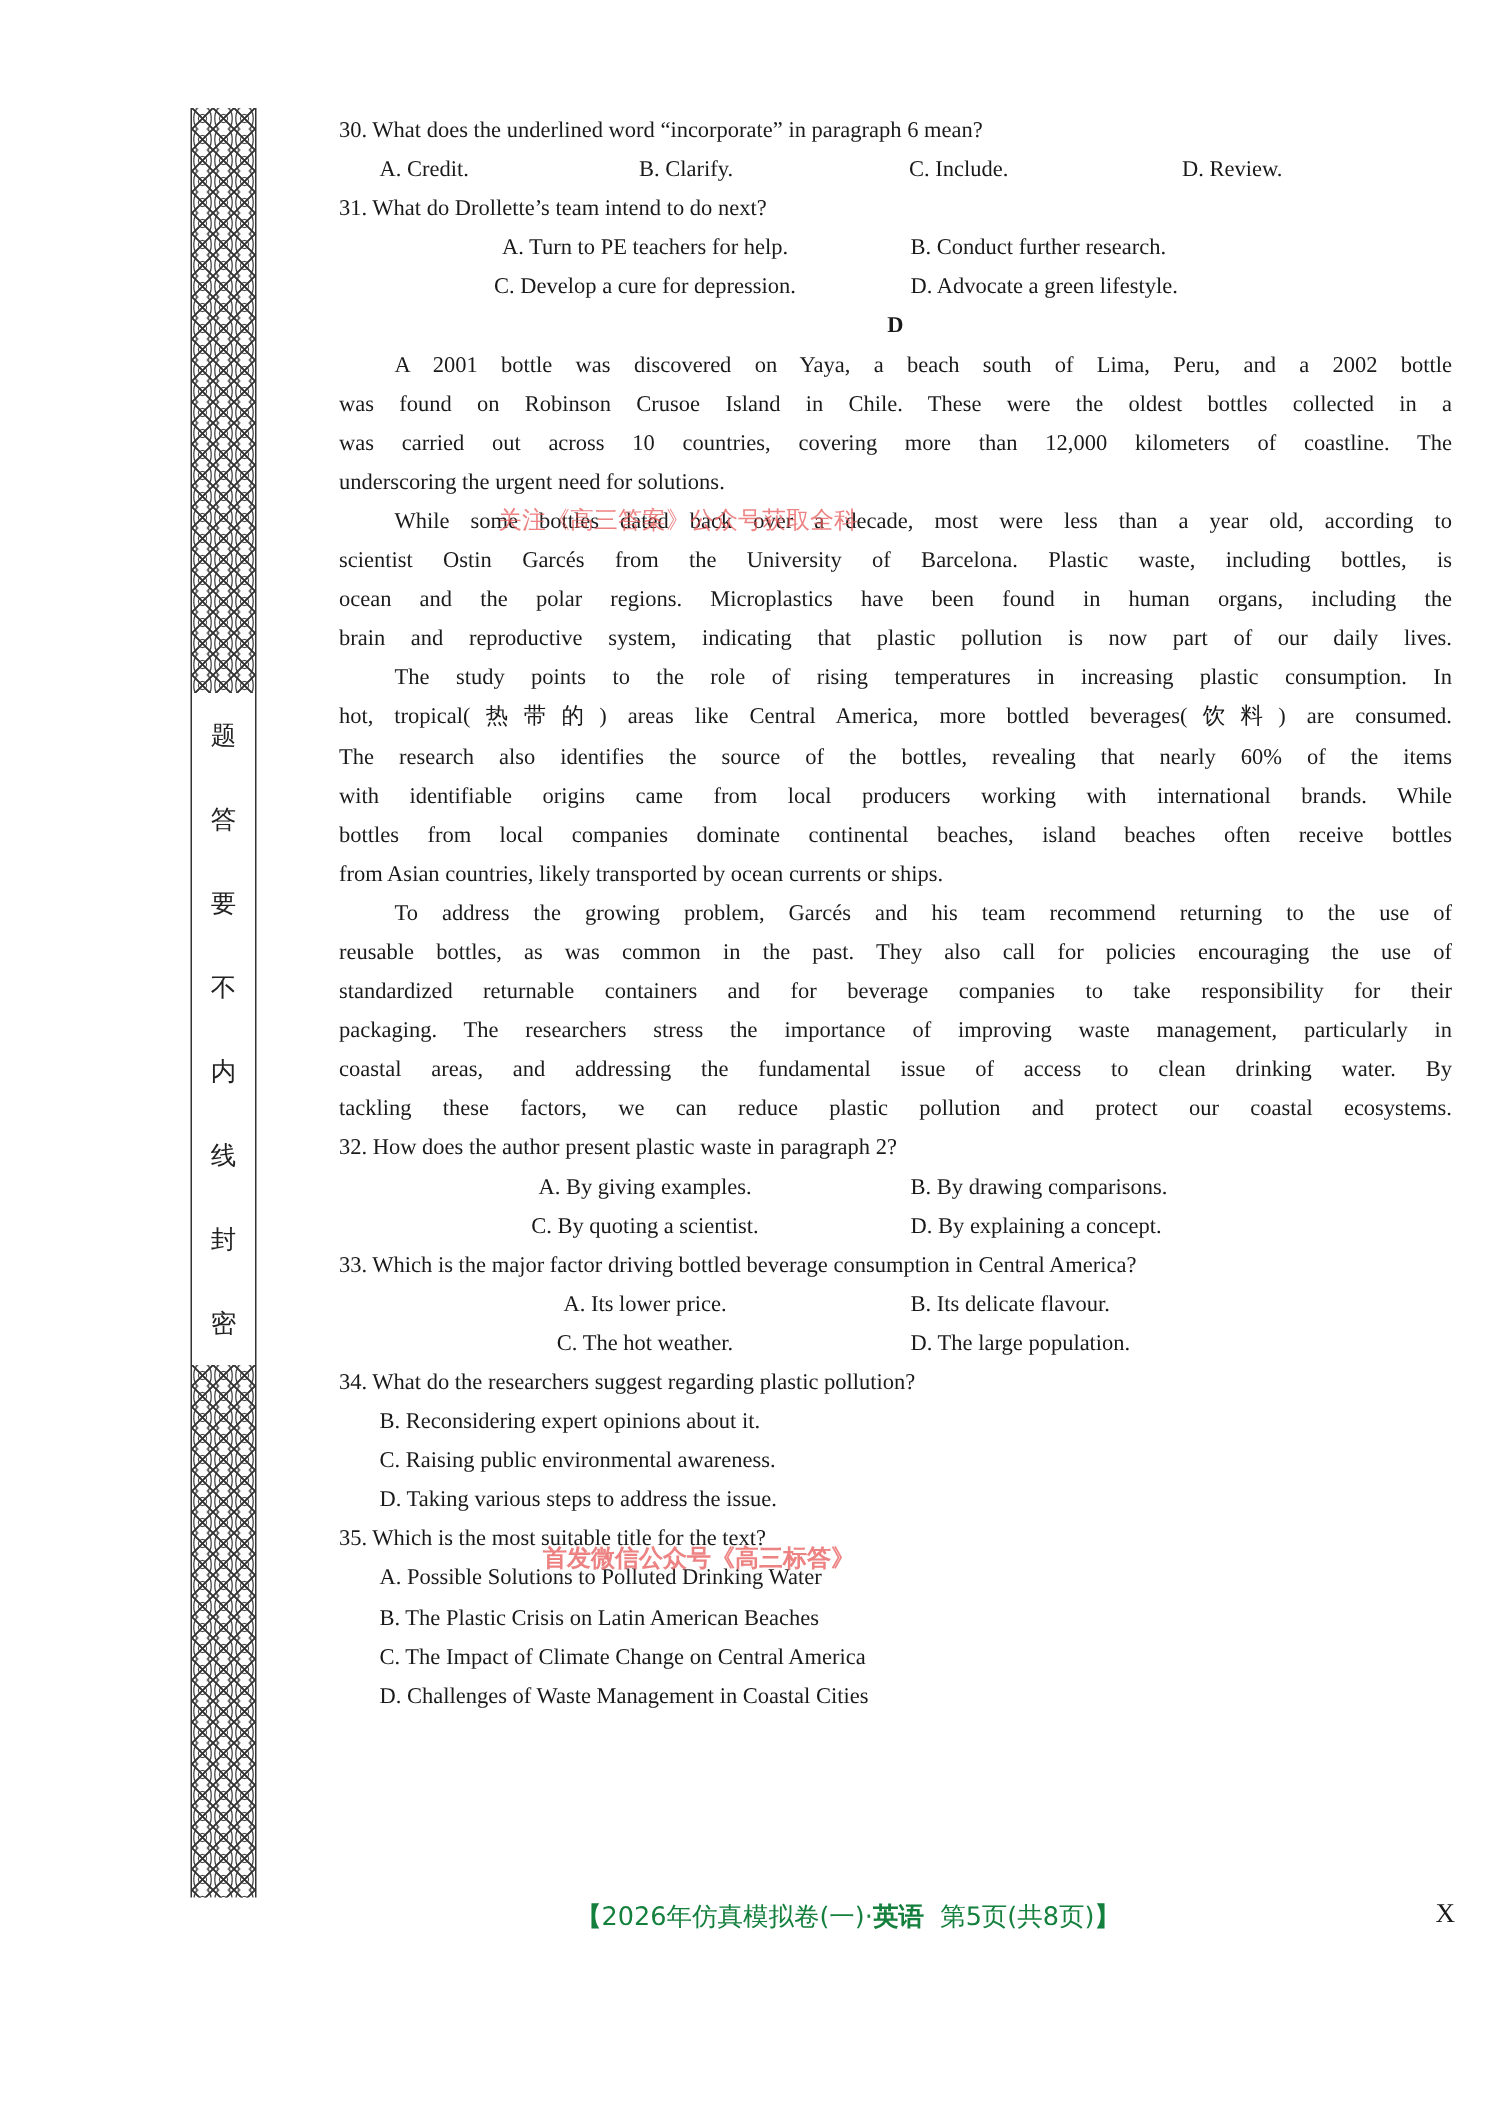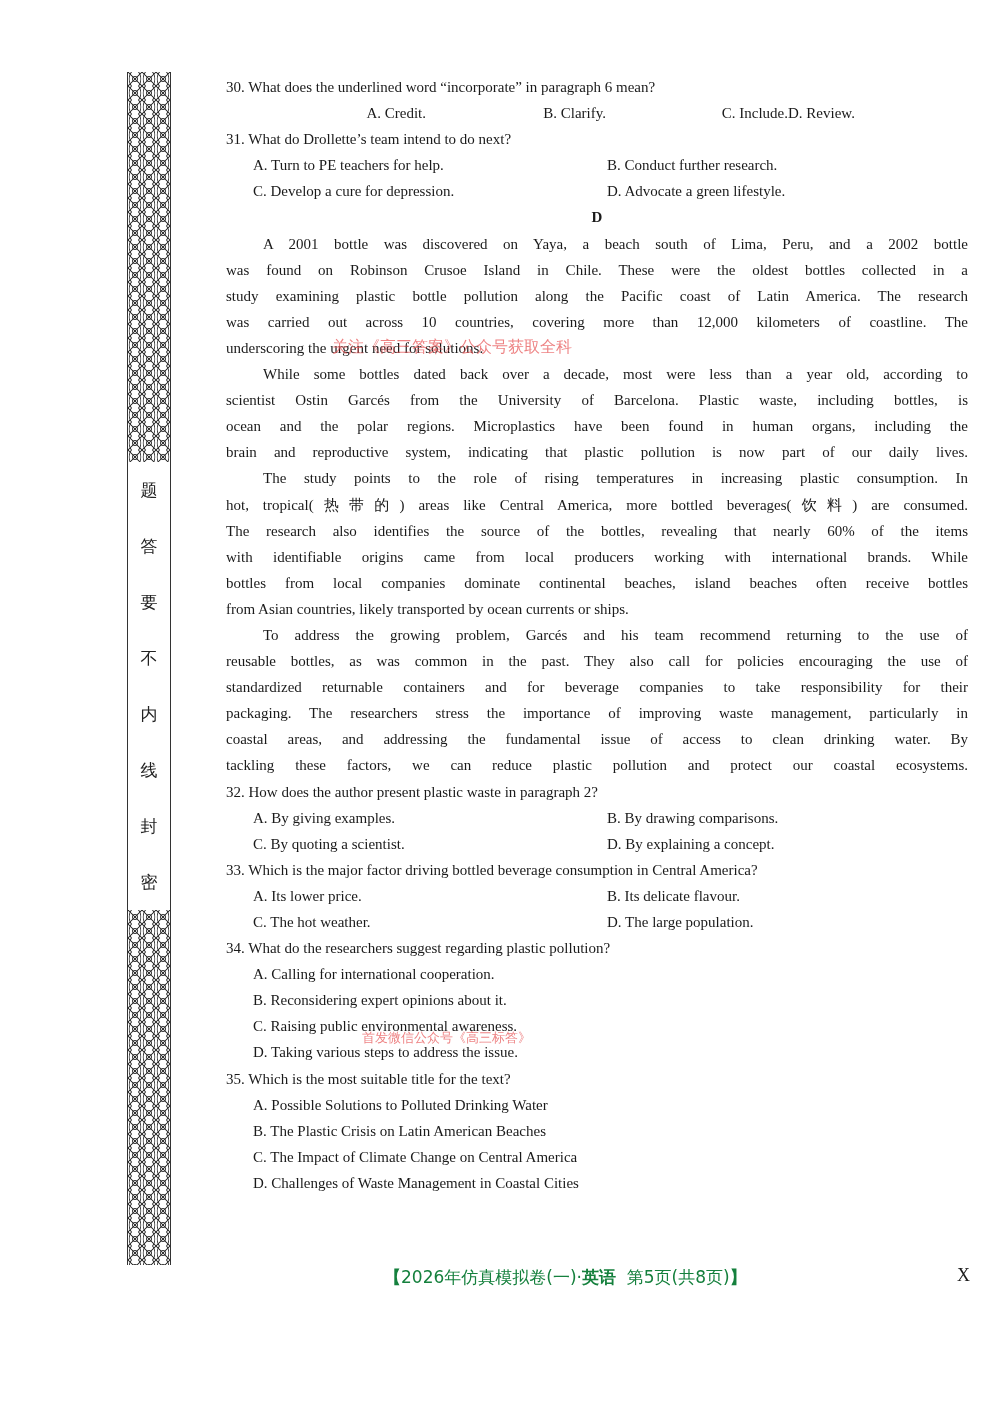--- a/index.html
+++ b/index.html
@@ -20,7 +20,7 @@
   .content { position: absolute; left: 226px; top: 74px; width: 742px; font-size: 15px; line-height: 26.1px; }
   .line { white-space: nowrap; }
   .q { }
-  .opts4 { display: flex; padding-left: 27px; text-align: right; }
+  .opts4 { display: flex; padding-left: 27px; }
   .opts4 span { display: inline-block; }
   .opts4 .o1 { width: 173px; } .opts4 .o2 { width: 180px; } .opts4 .o3 { width: 182px; }
   .opts2 { display: flex; padding-left: 27px; }

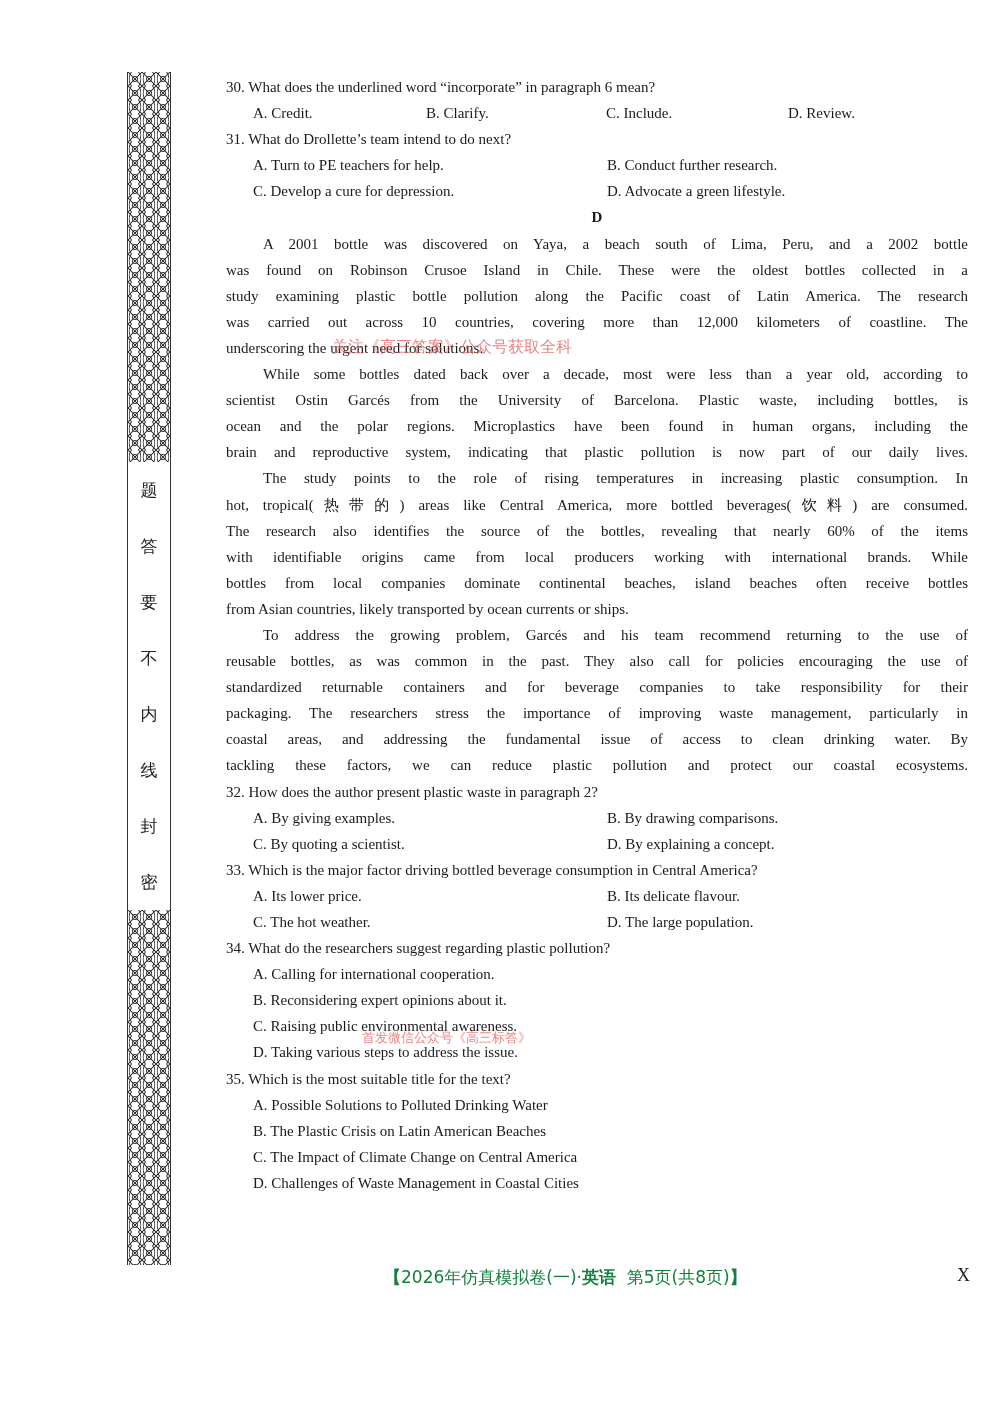--- a/index.html
+++ b/index.html
@@ -24,7 +24,7 @@
   .opts4 span { display: inline-block; }
   .opts4 .o1 { width: 173px; } .opts4 .o2 { width: 180px; } .opts4 .o3 { width: 182px; }
   .opts2 { display: flex; padding-left: 27px; }
-  .opts2 .oa { width: 354px; }
+  .opts2 .oa { width: 354px; text-align: center; }
   .opt1 { padding-left: 27px; }
   .section { text-align: center; font-weight: bold; }
   .para-line { display: block; text-align: justify; text-align-last: justify; white-space: nowrap; }

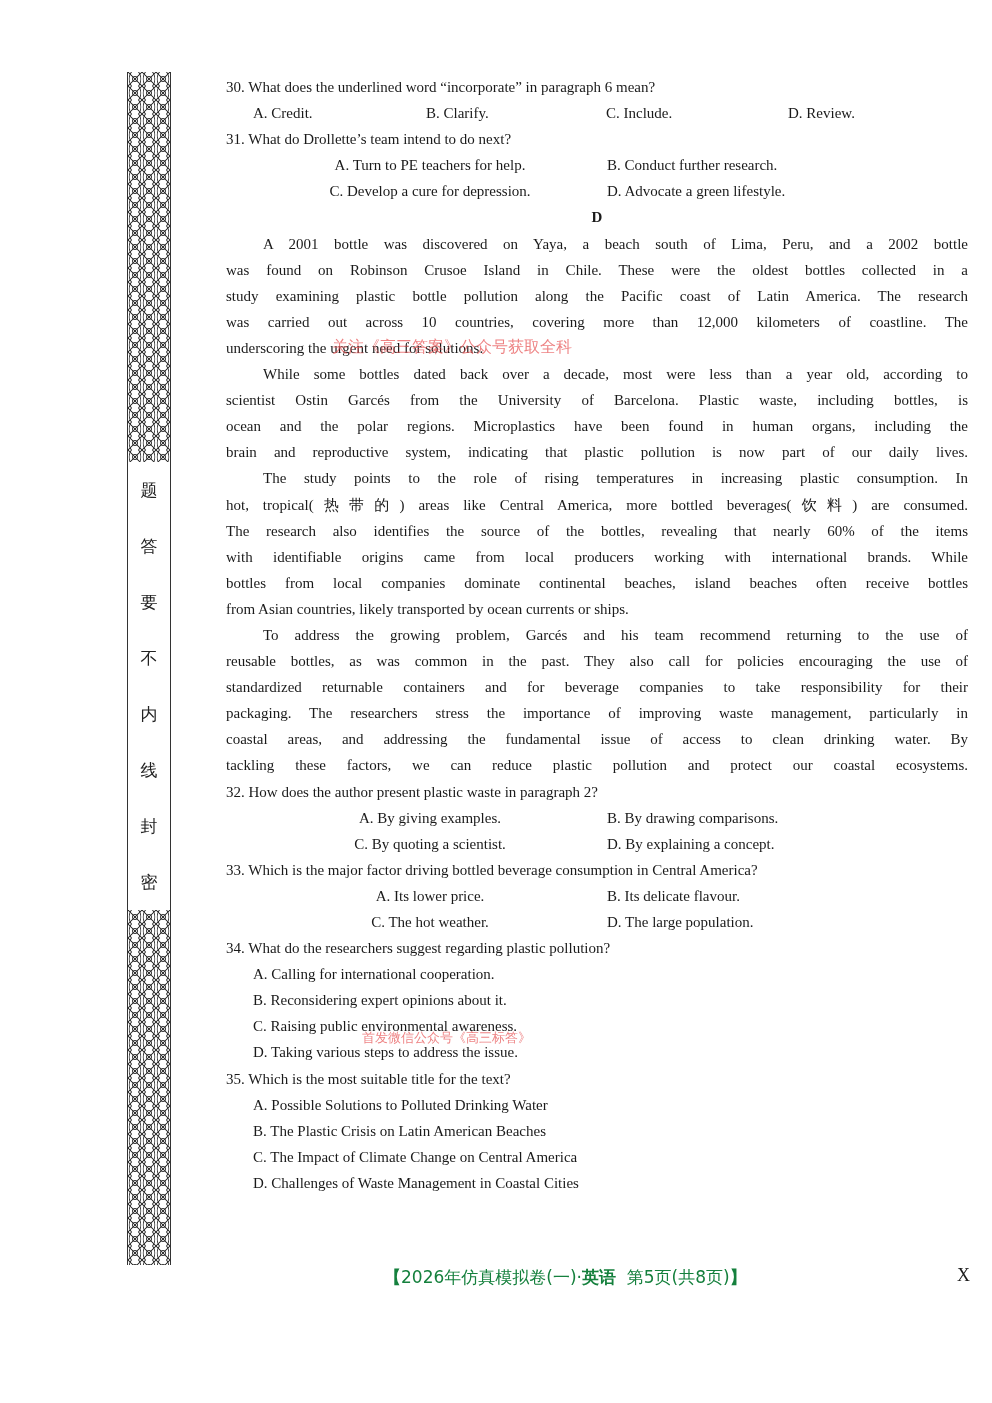--- a/index.html
+++ b/index.html
@@ -82,7 +82,6 @@
   <div>
     <span class="para-line" style="padding-left:37px">A 2001 bottle was discovered on Yaya, a beach south of Lima, Peru, and a 2002 bottle</span>
     <span class="para-line">was found on Robinson Crusoe Island in Chile. These were the oldest bottles collected in a</span>
-    <span class="para-line">study examining plastic bottle pollution along the Pacific coast of Latin America. The research</span>
     <span class="para-line">was carried out across 10 countries, covering more than 12,000 kilometers of coastline. The</span>
     <span class="line" style="display:block">underscoring the urgent need for solutions.</span>
   </div>

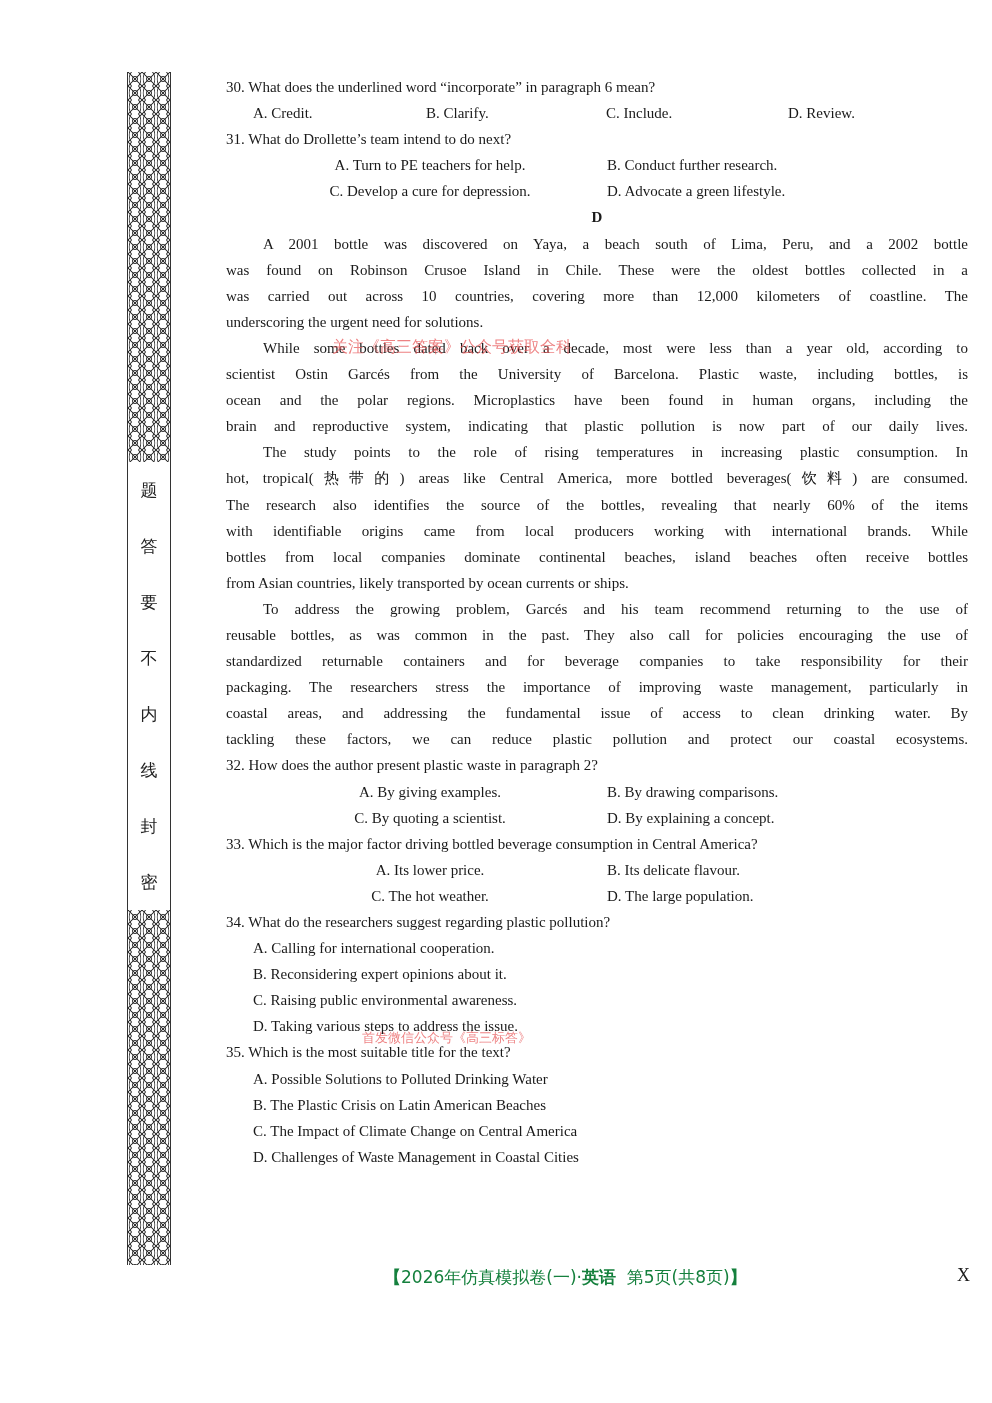--- a/index.html
+++ b/index.html
@@ -138,7 +138,6 @@
     <span>34.</span>
     <span>What do the researchers suggest regarding plastic pollution?</span>
   </div>
-  <div class="line opt1">A. Calling for international cooperation.</div>
   <div class="line opt1">B. Reconsidering expert opinions about it.</div>
   <div class="line opt1">C. Raising public environmental awareness.</div>
   <div class="line opt1">D. Taking various steps to address the issue.</div>

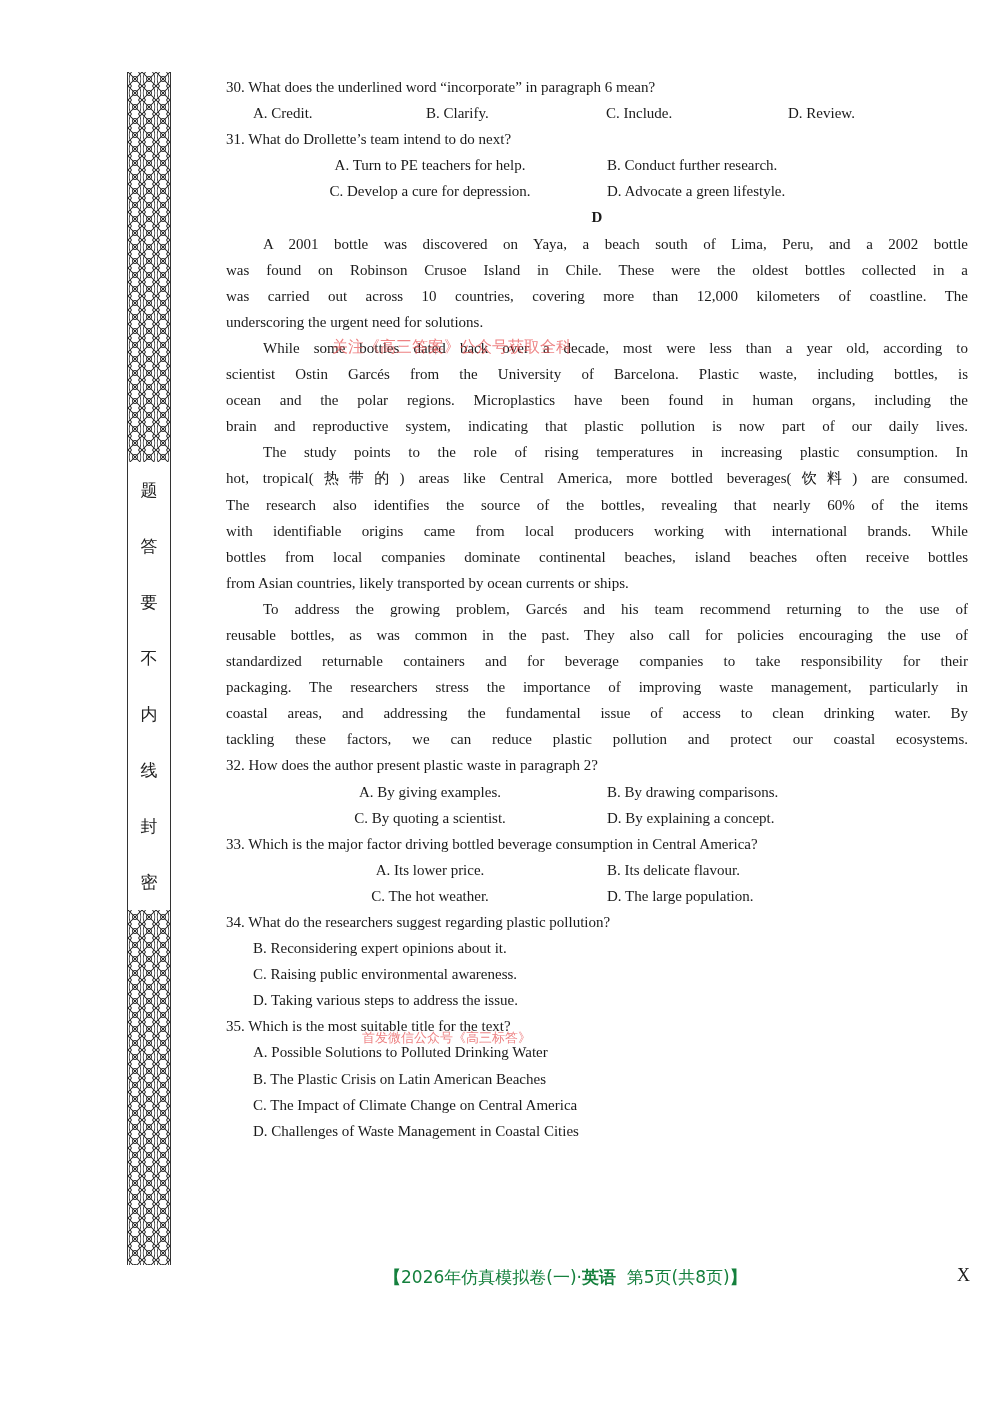--- a/index.html
+++ b/index.html
@@ -153,7 +153,7 @@
 </div>
 
 <div class="wm" style="left:332px; top:337px;">关注《高三答案》公众号获取全科</div>
-<div class="wm" style="left:362px; top:1029px; font-size:13px;">首发微信公众号《高三标答》</div>
+<div class="wm" style="left:362px; top:1029px; font-size:16px;font-weight:bold;">首发微信公众号《高三标答》</div>
 
 <div class="footer">
   <b>【</b><span>2026年仿真模拟卷(一)</span><span>·</span><b>英语</b>&nbsp;&nbsp;<span>第5页(共8页)</span><b>】</b>

